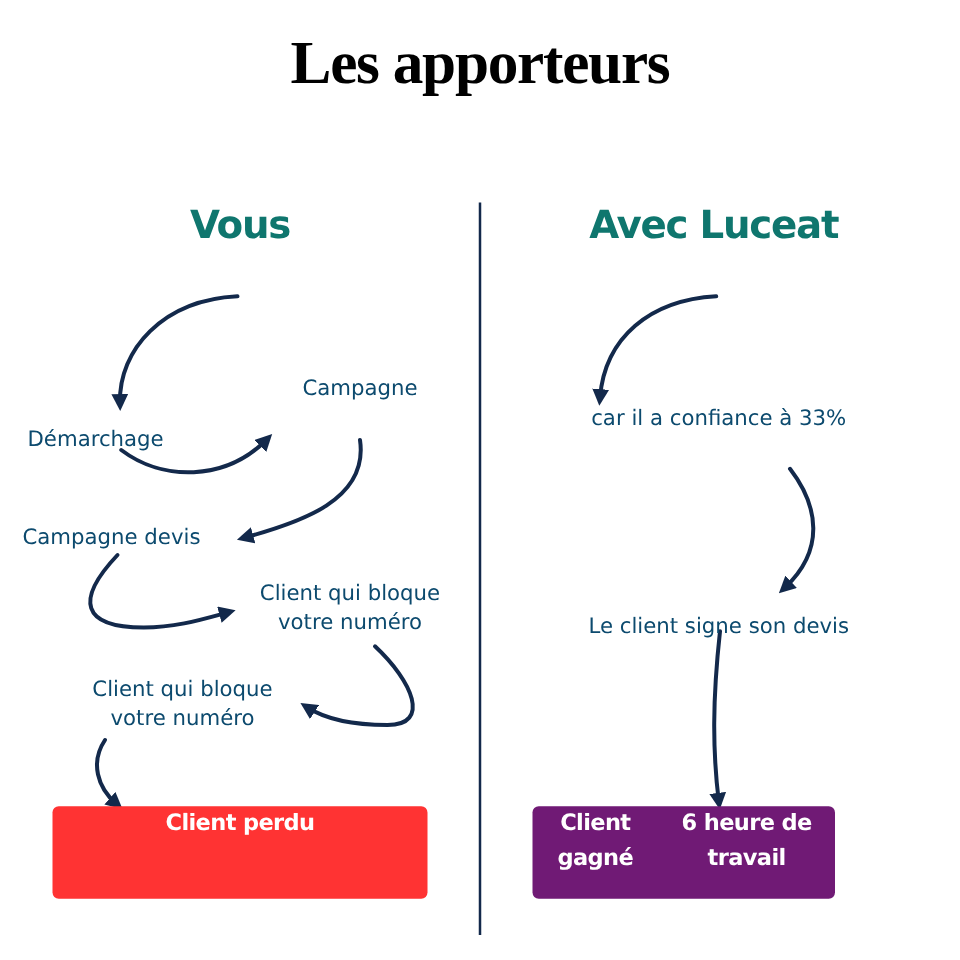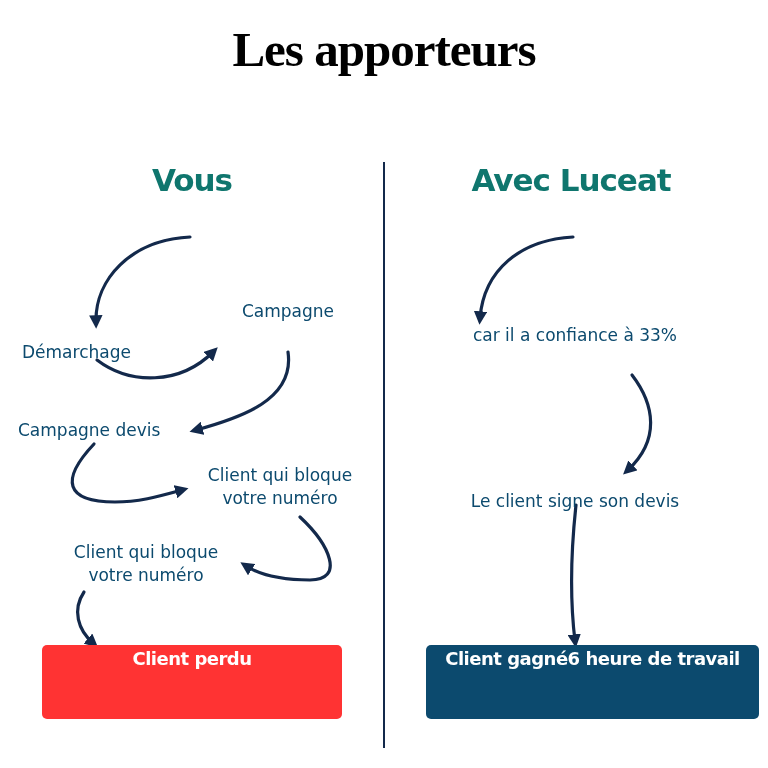--- a/index.html
+++ b/index.html
@@ -77,7 +77,7 @@
 </div>
 <div class="label" style="left:430px; top:450px; width:290px;margin-top:40px;">Le client signe son devis</div>
 
-<div class="box" style="left:426px; top:645px; width:333px; background:#0c4a6e;">
+<div class="box" style="left:426px; top:645px; width:242px; background:#701a75;">
   <div>Client gagné</div>
   <div>6 heure de travail</div>
 </div>

